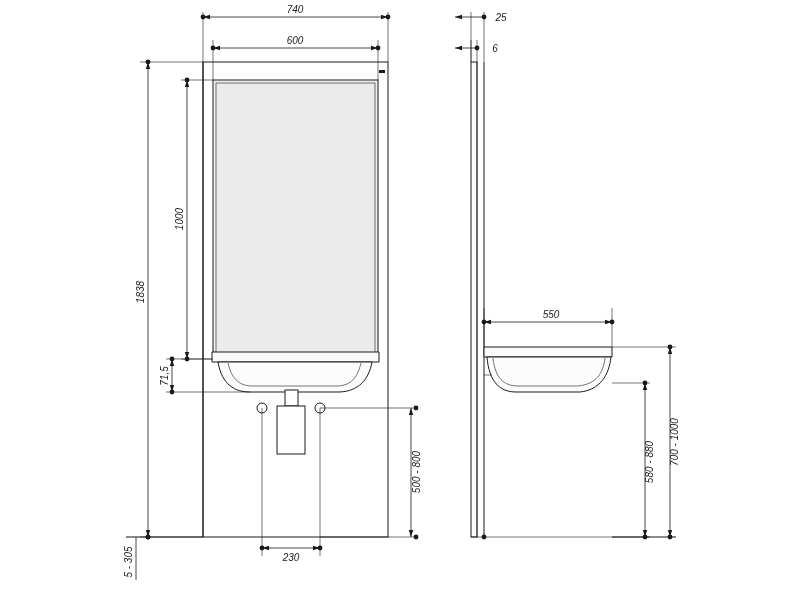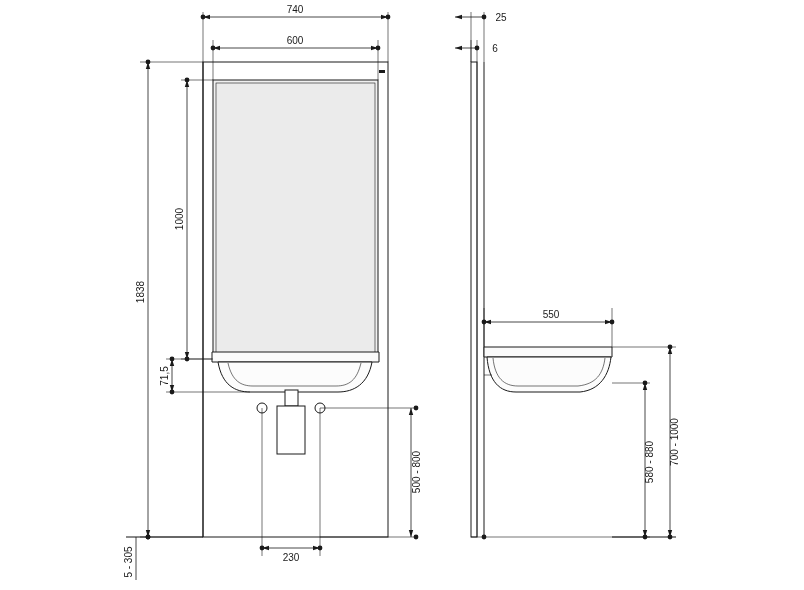--- a/index.html
+++ b/index.html
@@ -8,7 +8,7 @@
     font-family:"Liberation Sans", sans-serif;
     overflow:hidden;
   }
-  #stage{position:relative;width:804px;height:590px;}
+  #stage{position:relative;width:804px;height:590px;font-style:italic;}
   svg{display:block;}
   .dimtext{
     font-family:"Liberation Sans", sans-serif;

